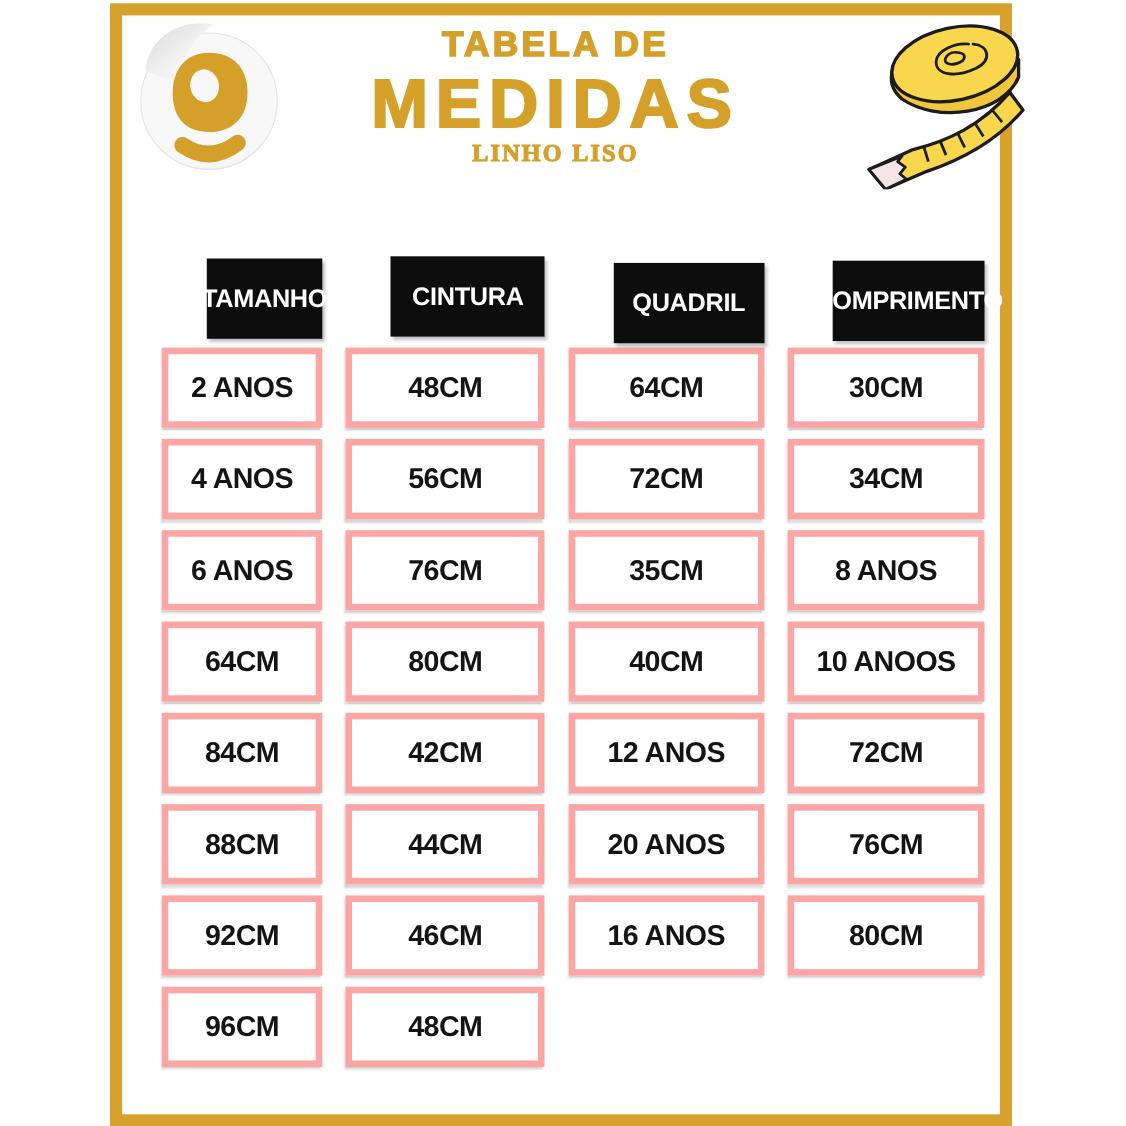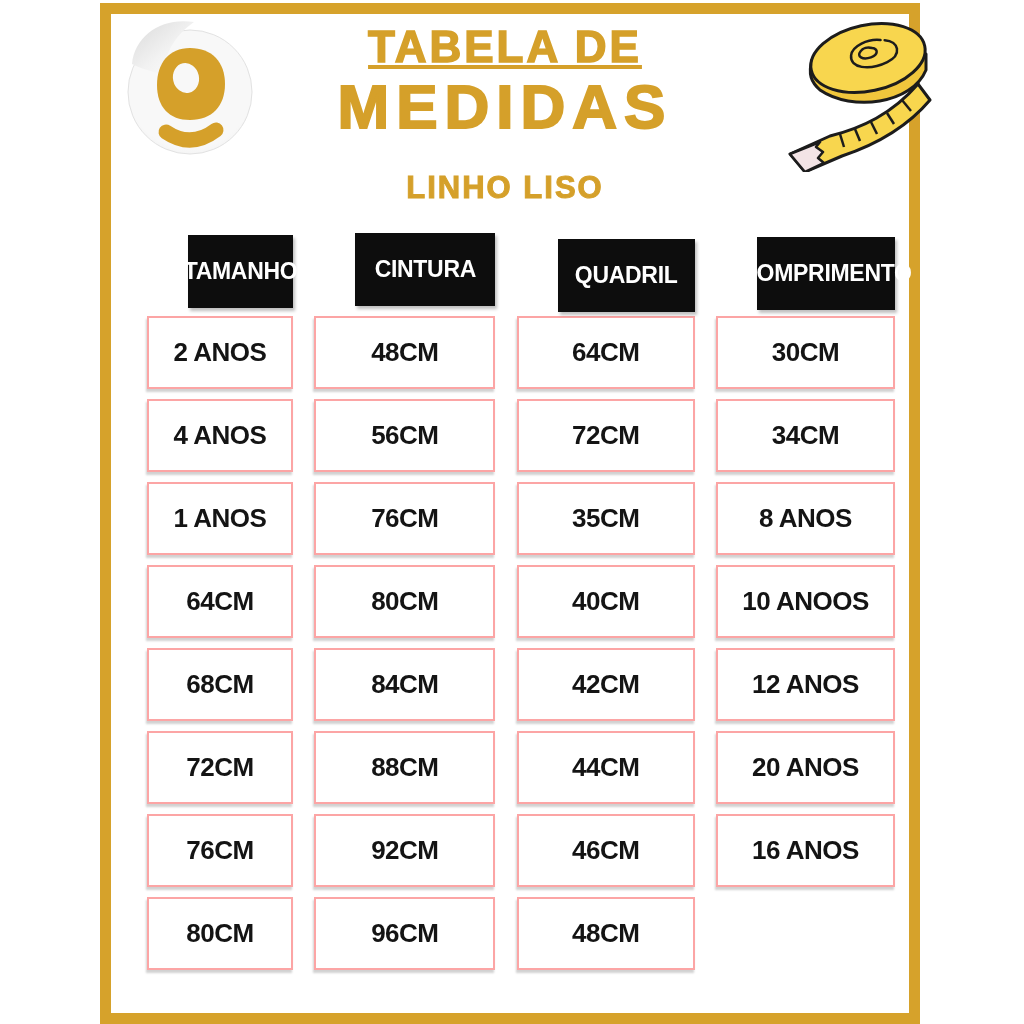--- a/index.html
+++ b/index.html
@@ -21,7 +21,7 @@
     color:#D5A02A;font-weight:bold;
   }
   .title1{
-    font-size:44px;letter-spacing:3px;line-height:1.05;text-decoration:underline;
+    font-size:32px;letter-spacing:3px;line-height:1.05;
     -webkit-text-stroke:1.5px #D5A02A;
   }
   .title2{

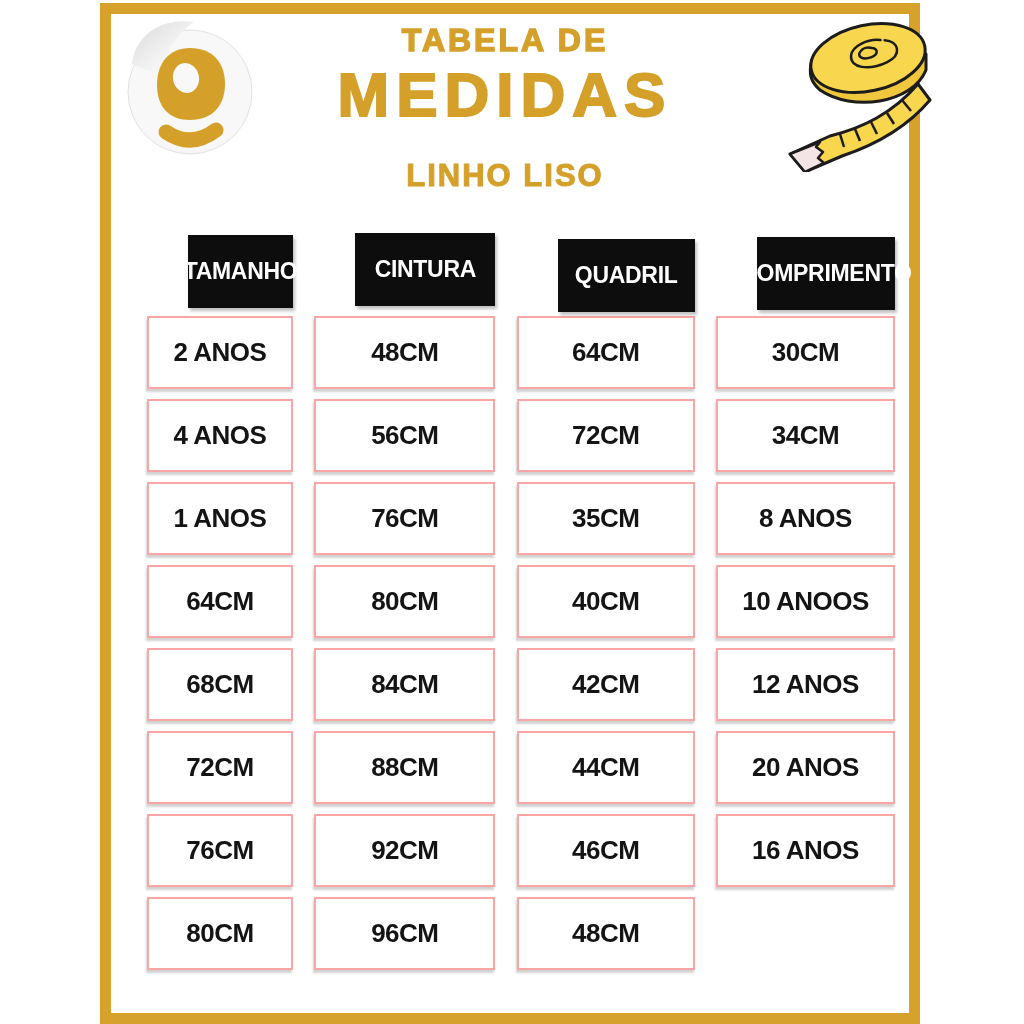--- a/index.html
+++ b/index.html
@@ -29,7 +29,7 @@
     -webkit-text-stroke:2px #D5A02A;
   }
   .subtitle{
-    font-size:31px;letter-spacing:2px;margin-top:32px;
+    font-size:22px;letter-spacing:2px;font-family:Liberation Serif, serif;
     -webkit-text-stroke:1px #D5A02A;
   }
   

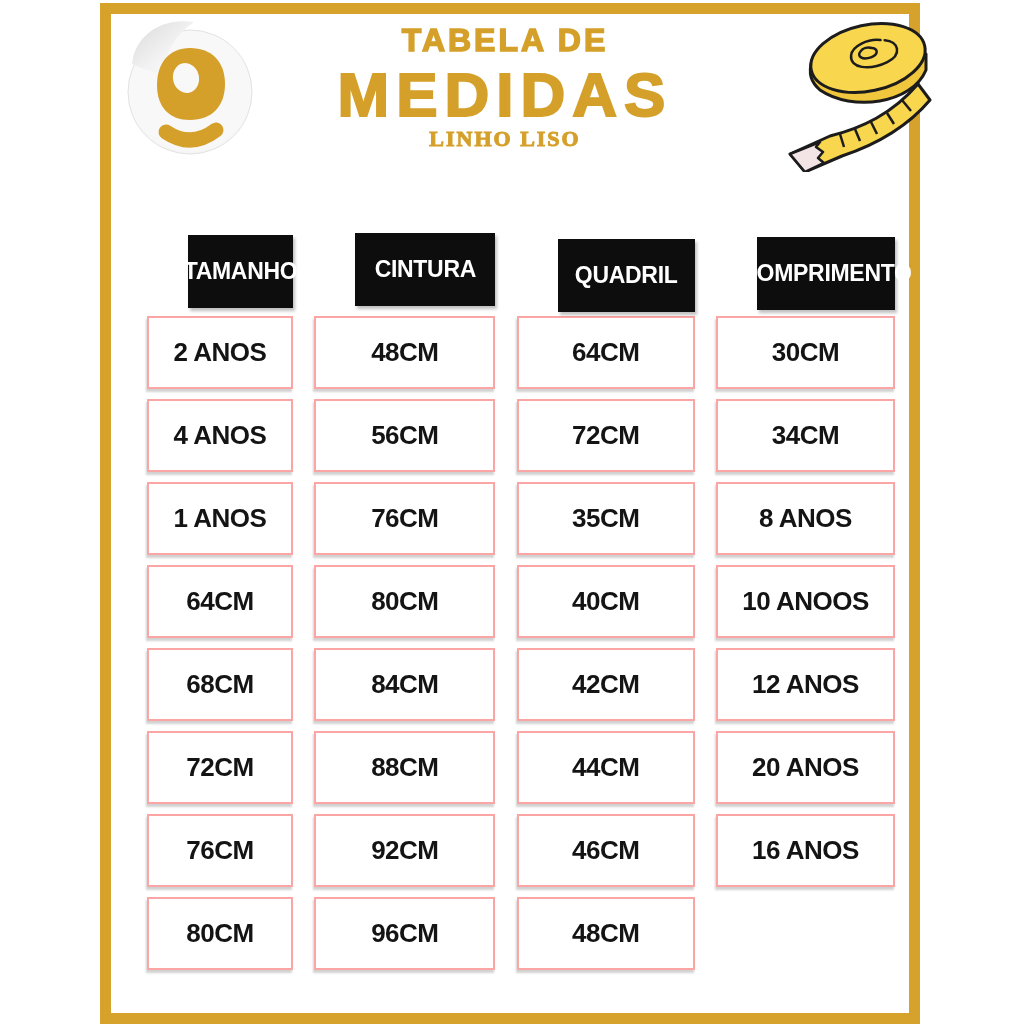--- a/index.html
+++ b/index.html
@@ -55,7 +55,7 @@
   .th.c2{transform:translateY(6px);}
   .th.c3{transform:translateY(4px);}
   .td{
-    background:#ffffff;border:2px solid #fca5a5;box-sizing:border-box;
+    background:#ffffff;border:6px solid #fca5a5;box-sizing:border-box;
     display:flex;align-items:center;justify-content:center;
     font-weight:bold;font-size:26px;letter-spacing:-0.5px;color:#141414;
     box-shadow:-1px 3px 2px rgba(0,0,0,.18);

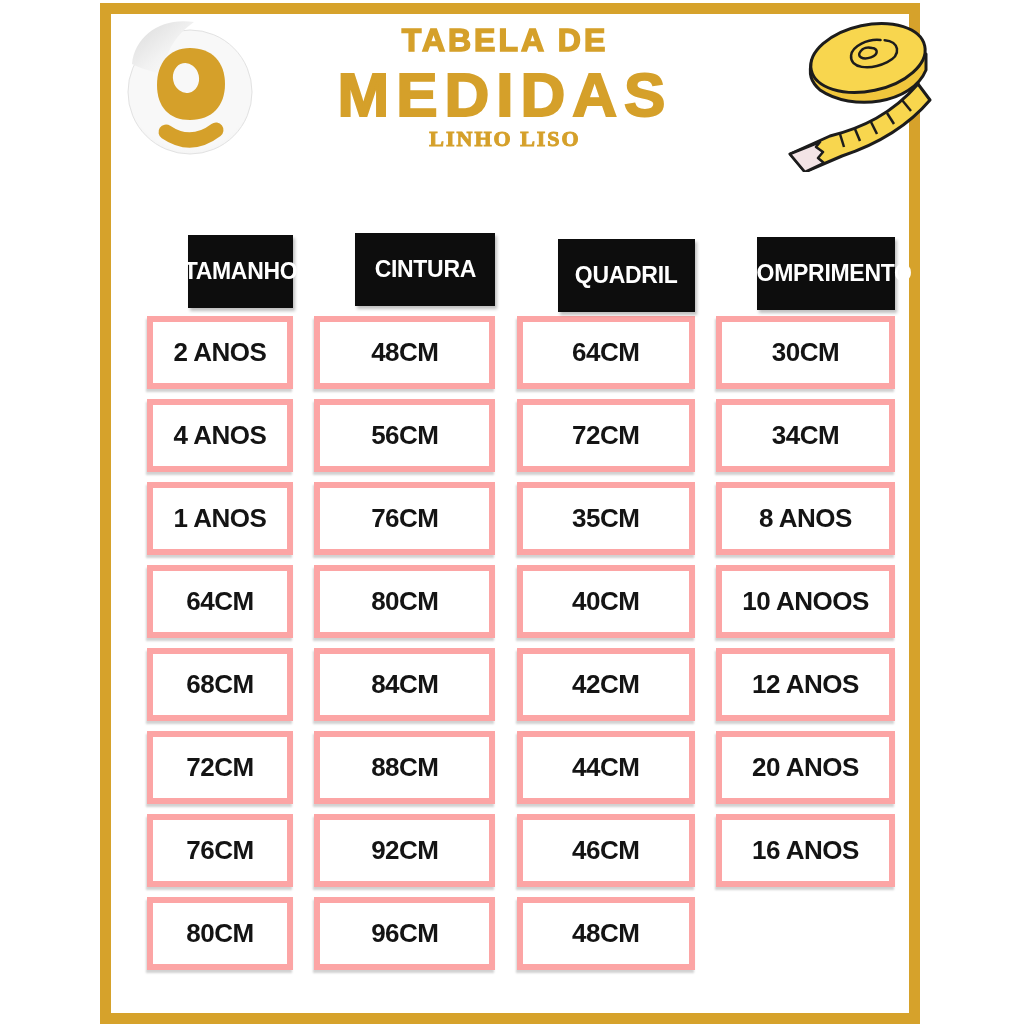--- a/index.html
+++ b/index.html
@@ -131,7 +131,7 @@
     <div class="td c1">56CM</div>
     <div class="td c2">72CM</div>
     <div class="td c3">34CM</div>
-    <div class="td c0">1 ANOS</div>
+    <div class="td c0">6 ANOS</div>
     <div class="td c2">76CM</div>
     <div class="td c3">35CM</div>
     <div class="td c0">8 ANOS</div>

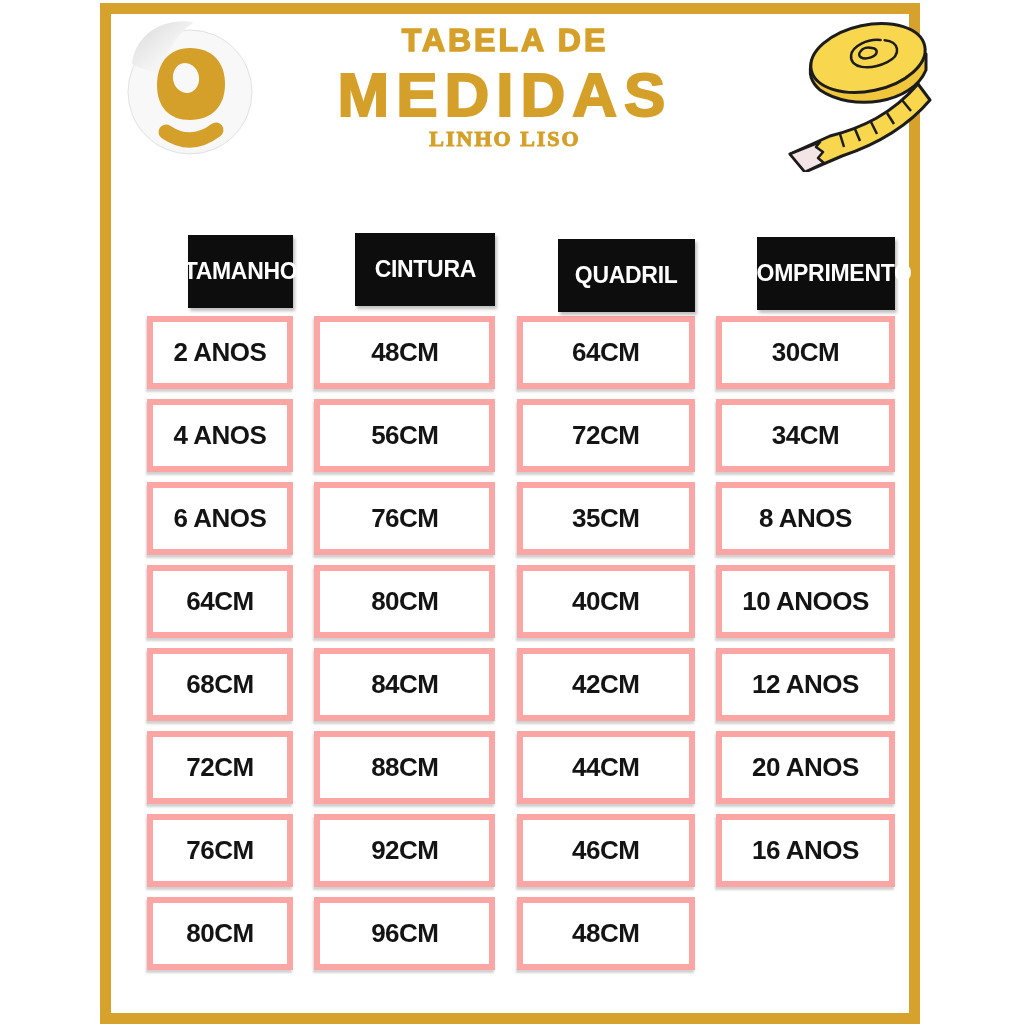--- a/index.html
+++ b/index.html
@@ -139,7 +139,6 @@
     <div class="td c2">80CM</div>
     <div class="td c3">40CM</div>
     <div class="td c0">10 ANOOS</div>
-    <div class="td c1">68CM</div>
     <div class="td c2">84CM</div>
     <div class="td c3">42CM</div>
     <div class="td c0">12 ANOS</div>

